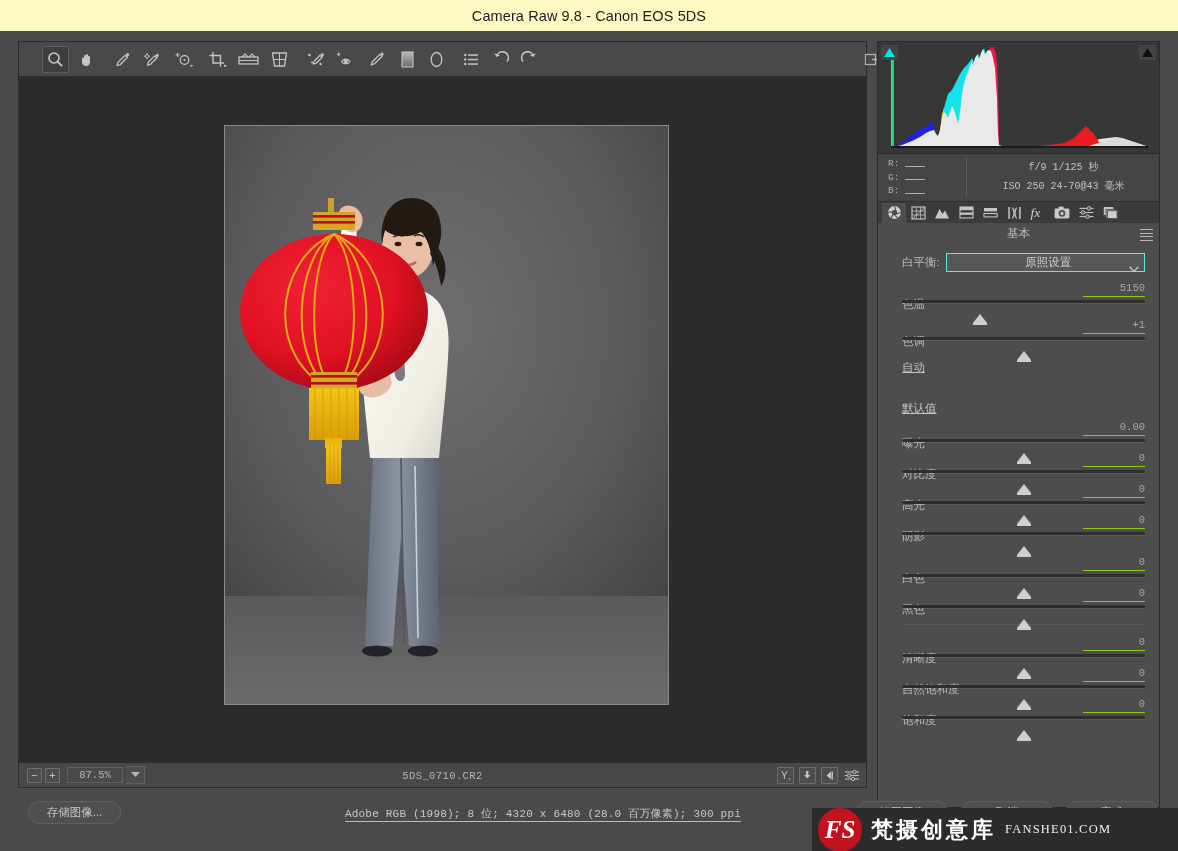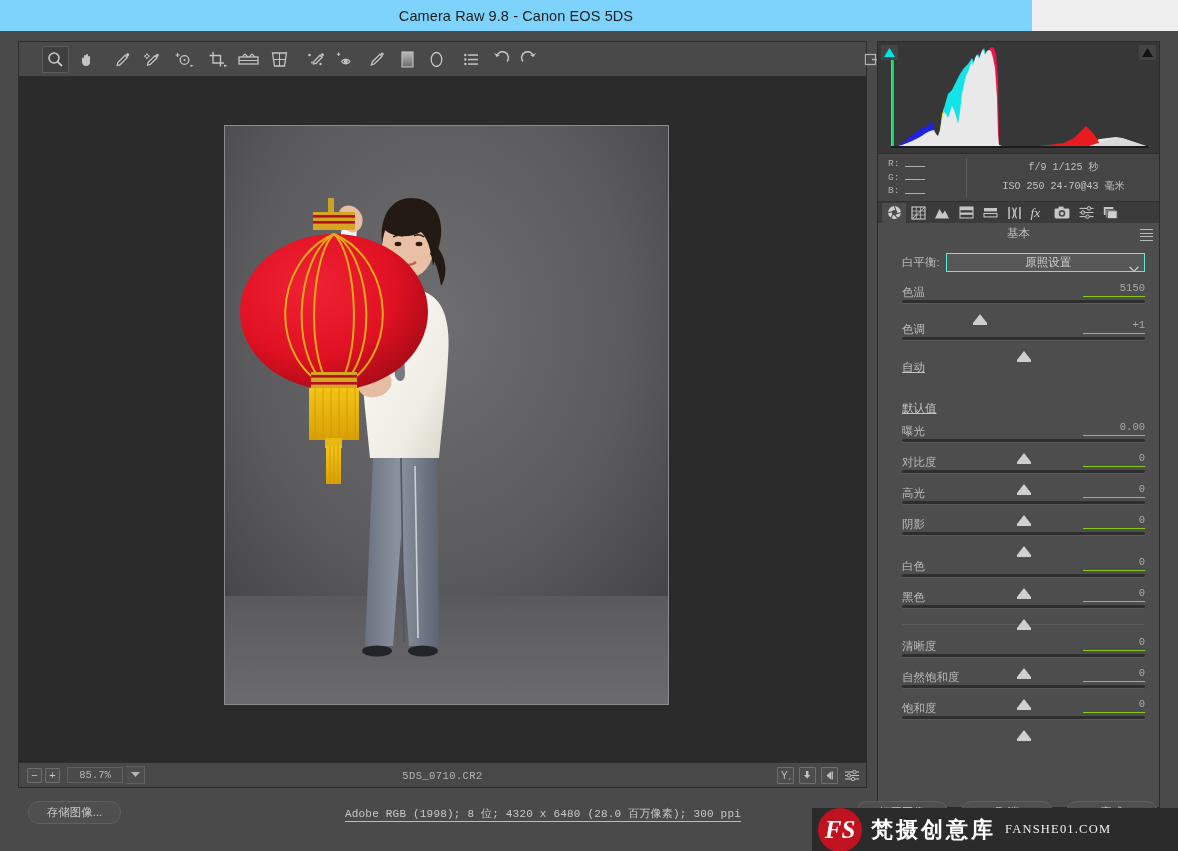--- a/index.html
+++ b/index.html
@@ -13,8 +13,8 @@
 
   
   .titlebar{
-    position:absolute;left:0;top:0;width:1032px;height:31px;
-    background:#7dd3fc;border-bottom:1px solid #d8d8d8;
+    position:absolute;left:0;top:0;width:1178px;height:31px;
+    background:#fef9c3;border-bottom:1px solid #d8d8d8;
     display:flex;align-items:center;justify-content:center;
   }
   .titlebar .ttl{font-size:14.5px;color:#1d1d1d;letter-spacing:.1px;}

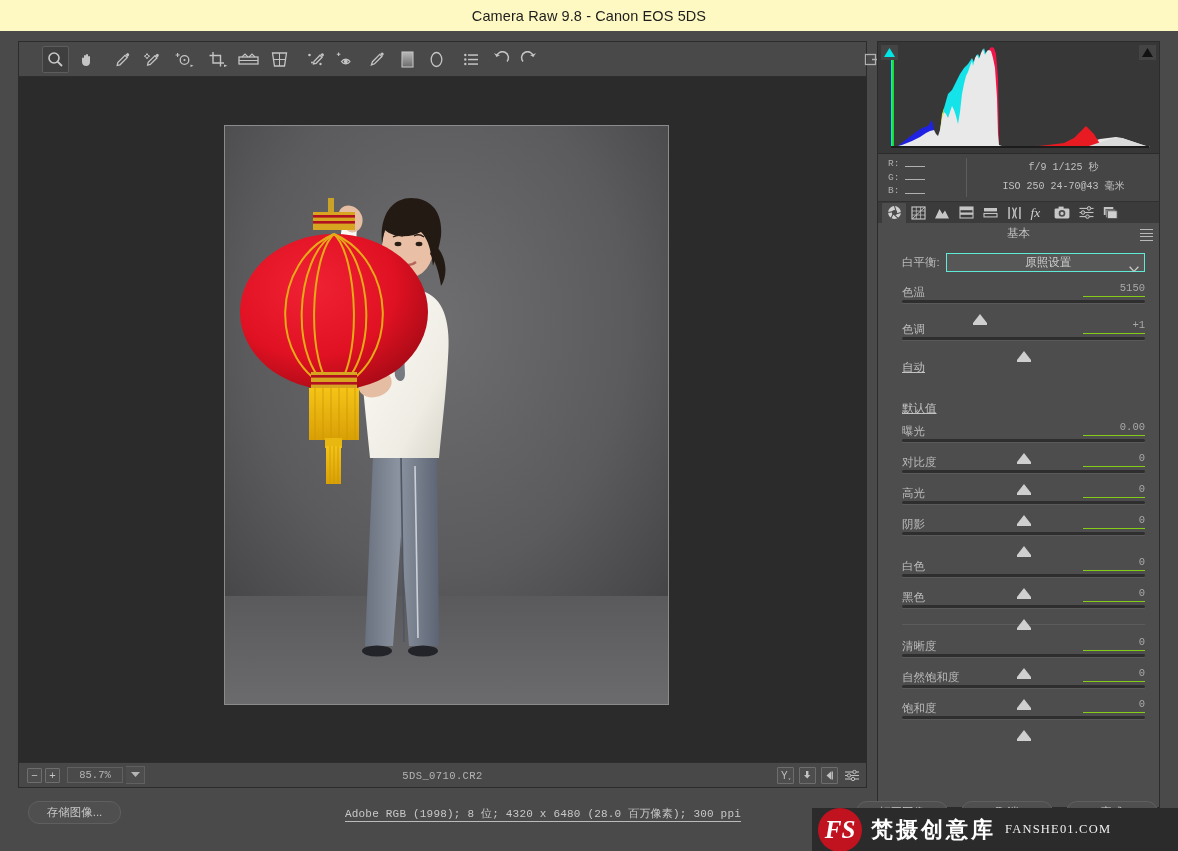--- a/index.html
+++ b/index.html
@@ -151,7 +151,7 @@
 
   
   .srow{margin-top:9px;position:relative;height:28px;}
-  .srow .lab{position:absolute;left:0;top:4px;color:#b9b9b9;font-size:11.5px;}
+  .srow .lab{position:absolute;left:0;top:16px;color:#b9b9b9;font-size:11.5px;}
   .srow .val{
     position:absolute;right:0;top:1px;width:62px;text-align:right;
     color:#a9a9a9;font-size:10.5px;

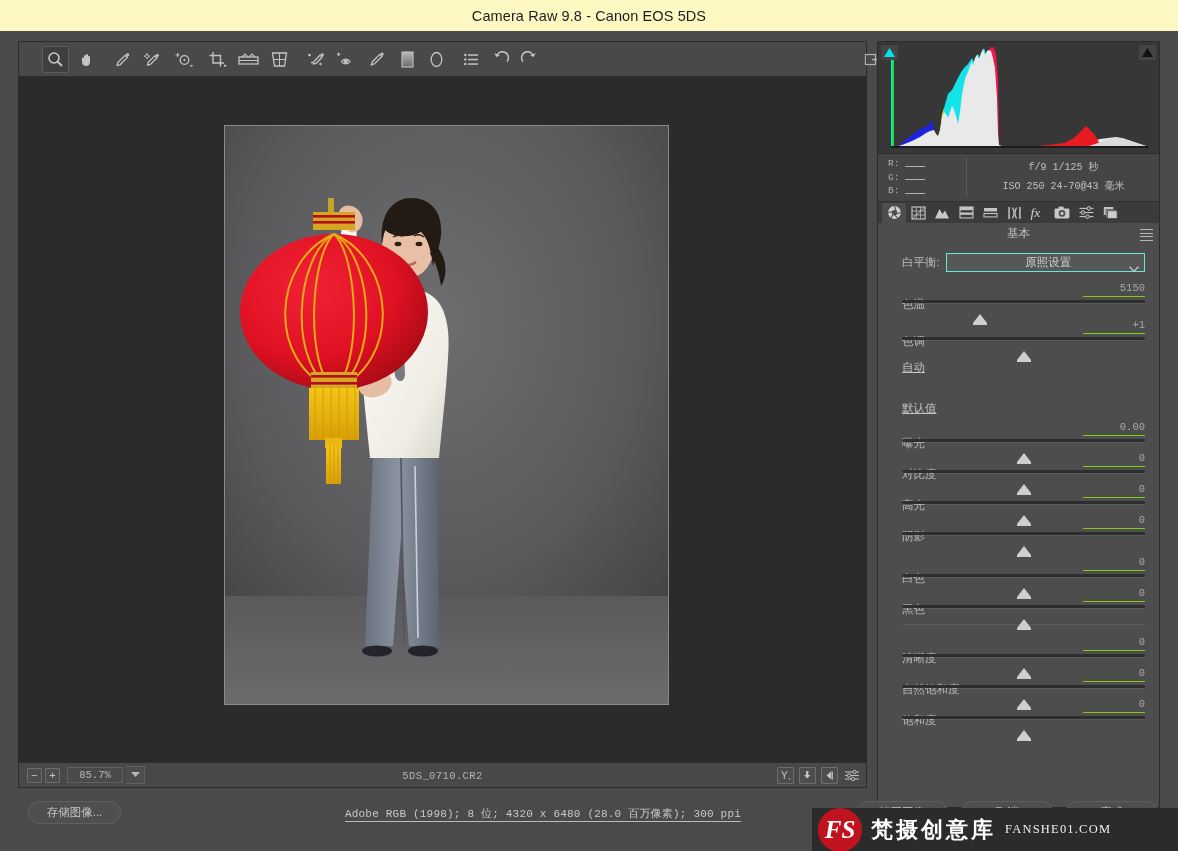--- a/index.html
+++ b/index.html
@@ -489,7 +489,7 @@
         <div class="zoombox">
           <div class="sqbtn">−</div>
           <div class="sqbtn">+</div>
-          <div class="zoomfield">85.7%</div>
+          <div class="zoomfield">87.5%</div>
           <div class="zoomcaret">
             <svg width="9" height="6" viewBox="0 0 9 6">
                 <path d="M0 0l4.5 5L9 0z" fill="#b5b5b5"></path>

